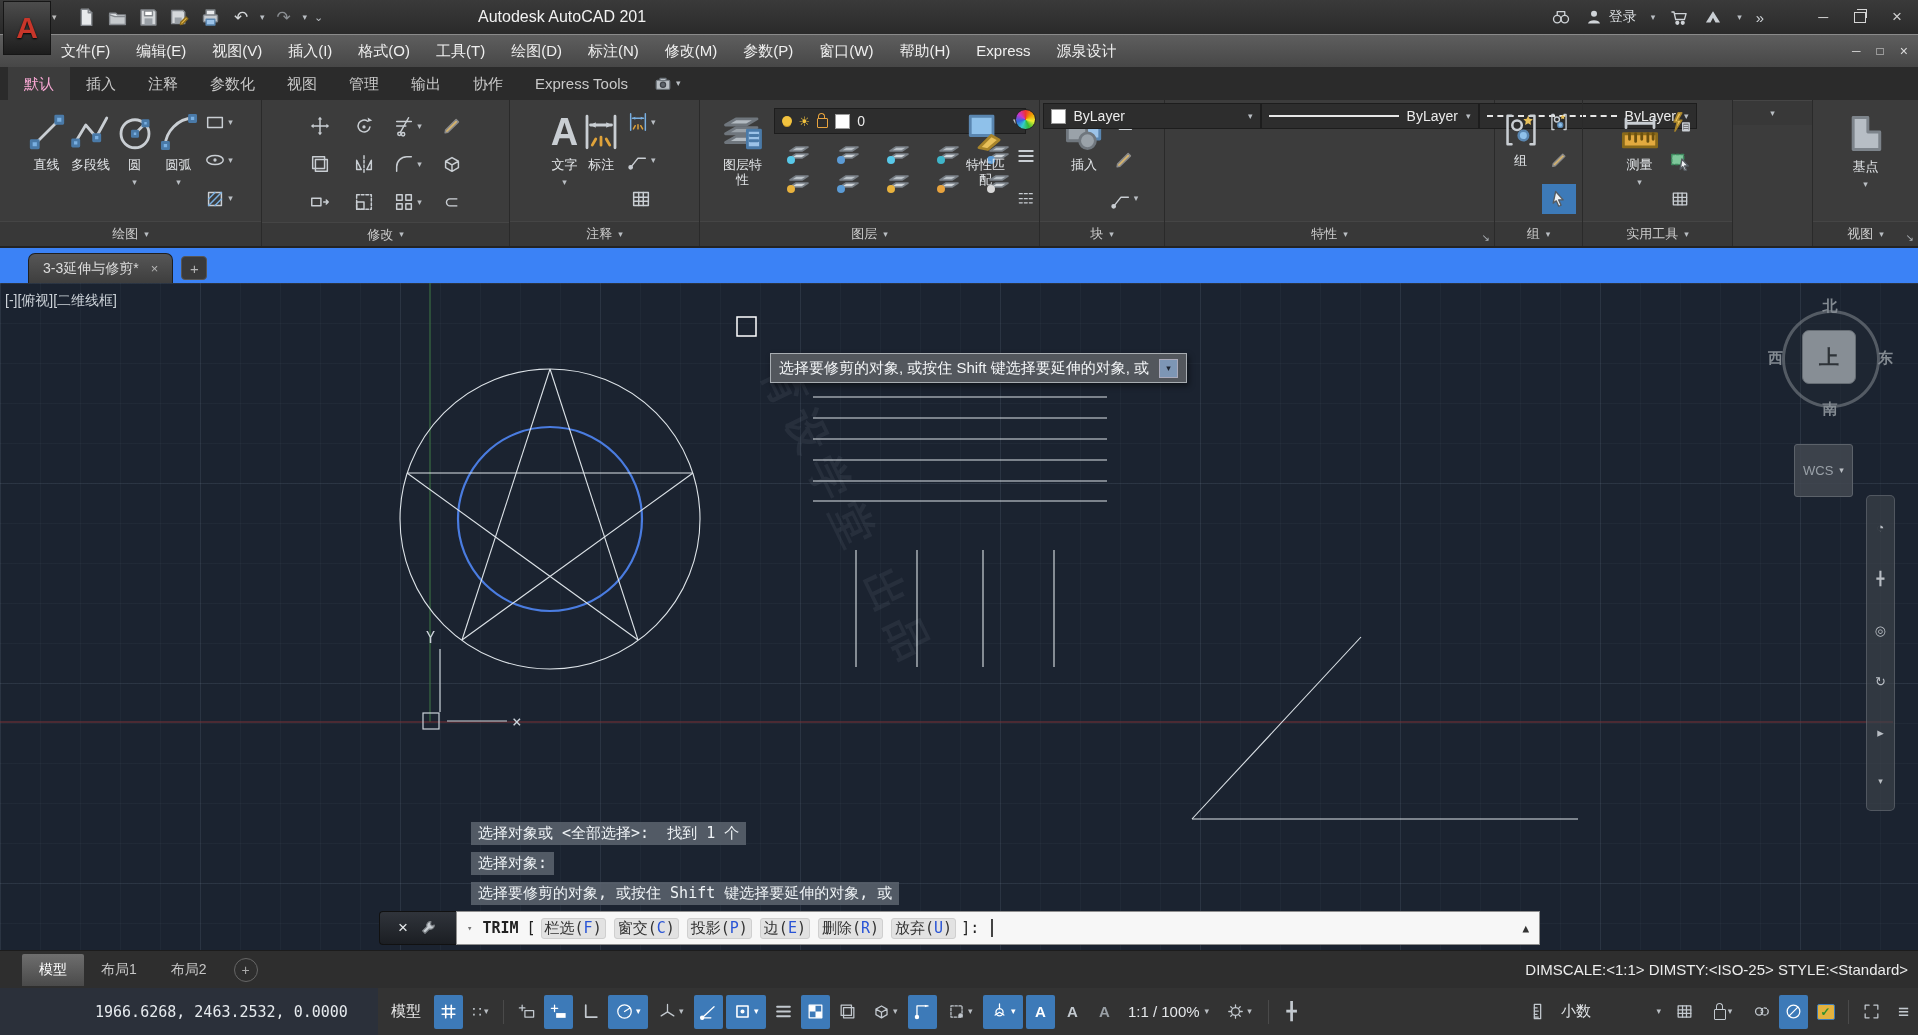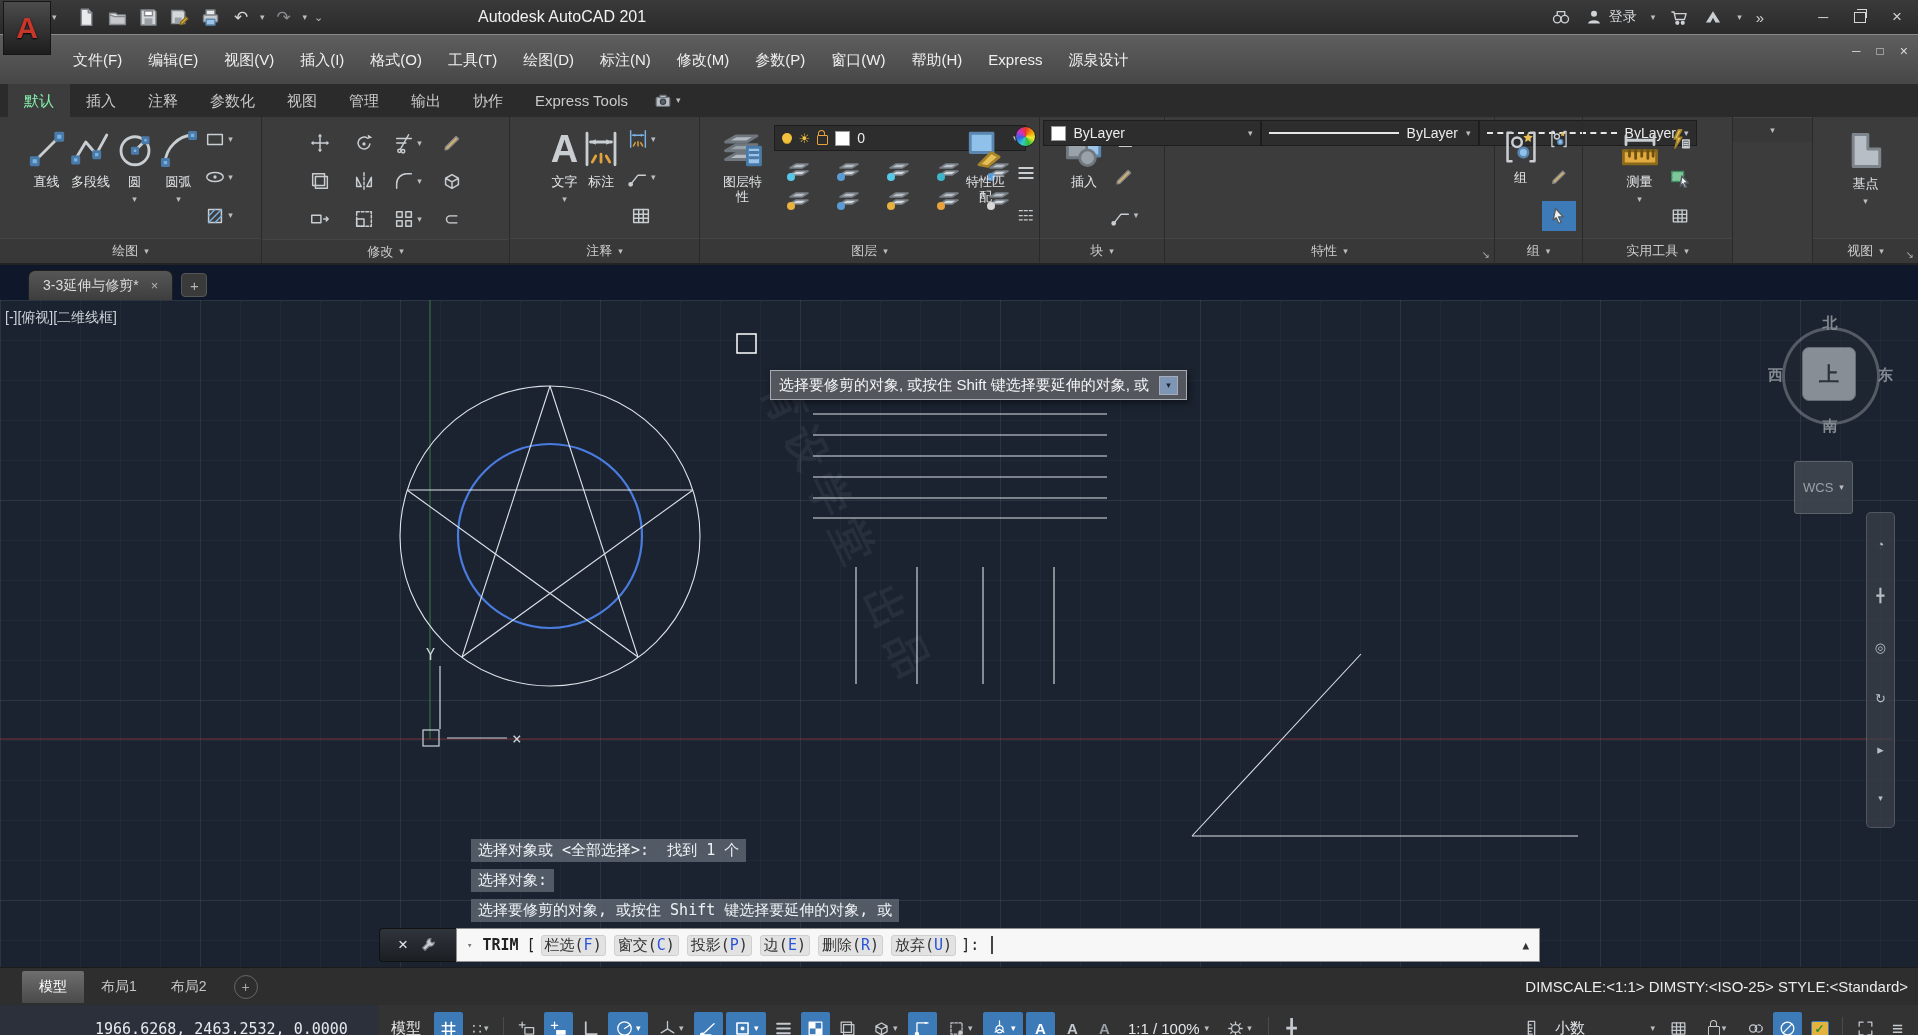--- a/index.html
+++ b/index.html
@@ -23,8 +23,8 @@
   .tb-login{font-size:14px;color:#d8dcdf;display:flex;align-items:center;gap:6px;}
   .winbtns{display:flex;gap:26px;margin-left:40px;color:#cfcfcf;font-size:14px;align-items:center;}
   
-  .menubar{height:50px;background:linear-gradient(#5e5e5e,#474747);border-top:1px solid #8a8a8a;box-sizing:border-box;
-    display:flex;align-items:center;padding-left:60px;position:relative;text-align:center;}
+  .menubar{height:33px;background:linear-gradient(#5e5e5e,#474747);border-top:1px solid #8a8a8a;box-sizing:border-box;
+    display:flex;align-items:center;padding-left:48px;position:relative;text-align:center;}
   .menu-item{padding:0 13px;font-size:15px;color:#efefef;line-height:32px;cursor:default;}
   .mdi-controls{position:absolute;right:10px;top:0;height:32px;display:flex;gap:16px;align-items:center;color:#dcdcdc;font-size:12px;}
   

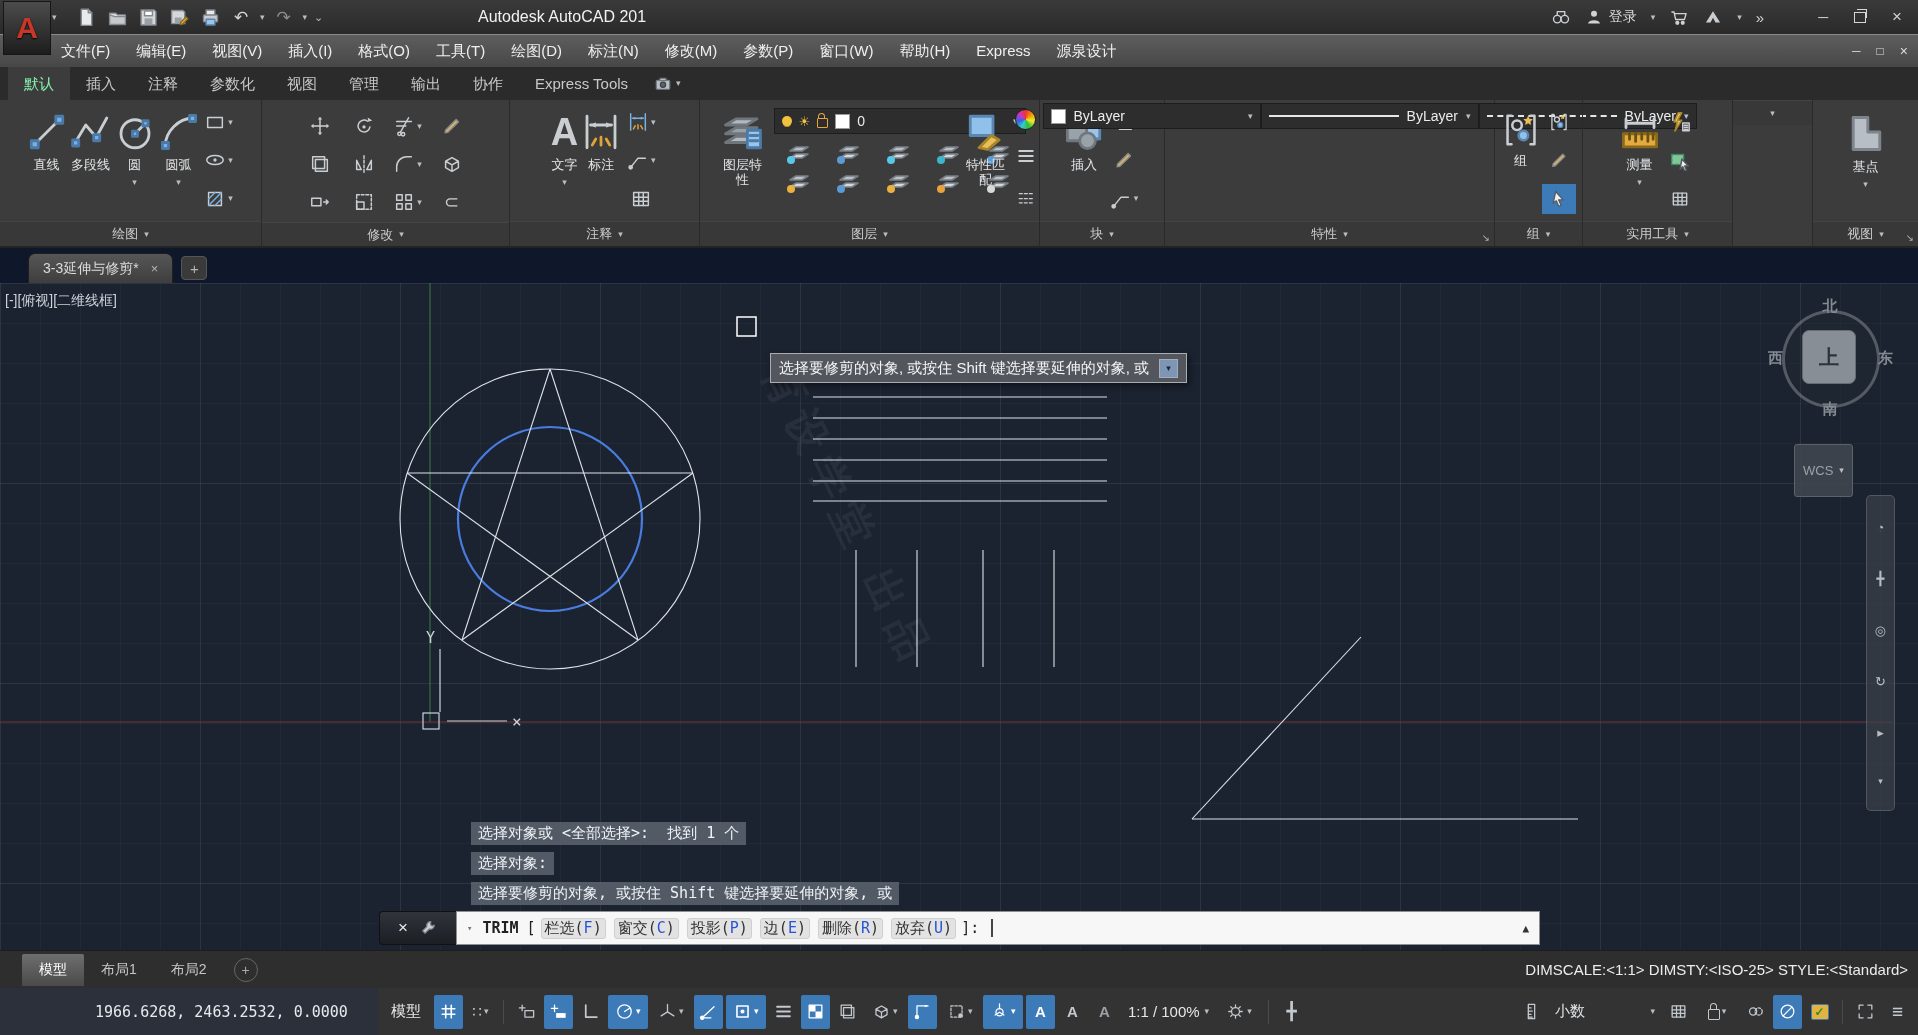--- a/index.html
+++ b/index.html
@@ -30,7 +30,7 @@
   
   .rtabs{height:33px;background:#2b2b2b;display:flex;align-items:stretch;padding-left:8px;}
   .rtab{padding:0 16px;font-size:15px;color:#c9c9c9;line-height:33px;}
-  .rtab.active{background:#3c3c3c;color:#86efac;text-align:right;}
+  .rtab.active{background:#3c3c3c;color:#f9a8d4;text-align:right;}
   .rtab-extra{display:flex;align-items:center;gap:4px;color:#b9bec3;padding:0 10px;}
   
   .ribbon{height:148px;background:#3c3c3c;display:flex;border-bottom:2px solid #232323;box-sizing:border-box;}

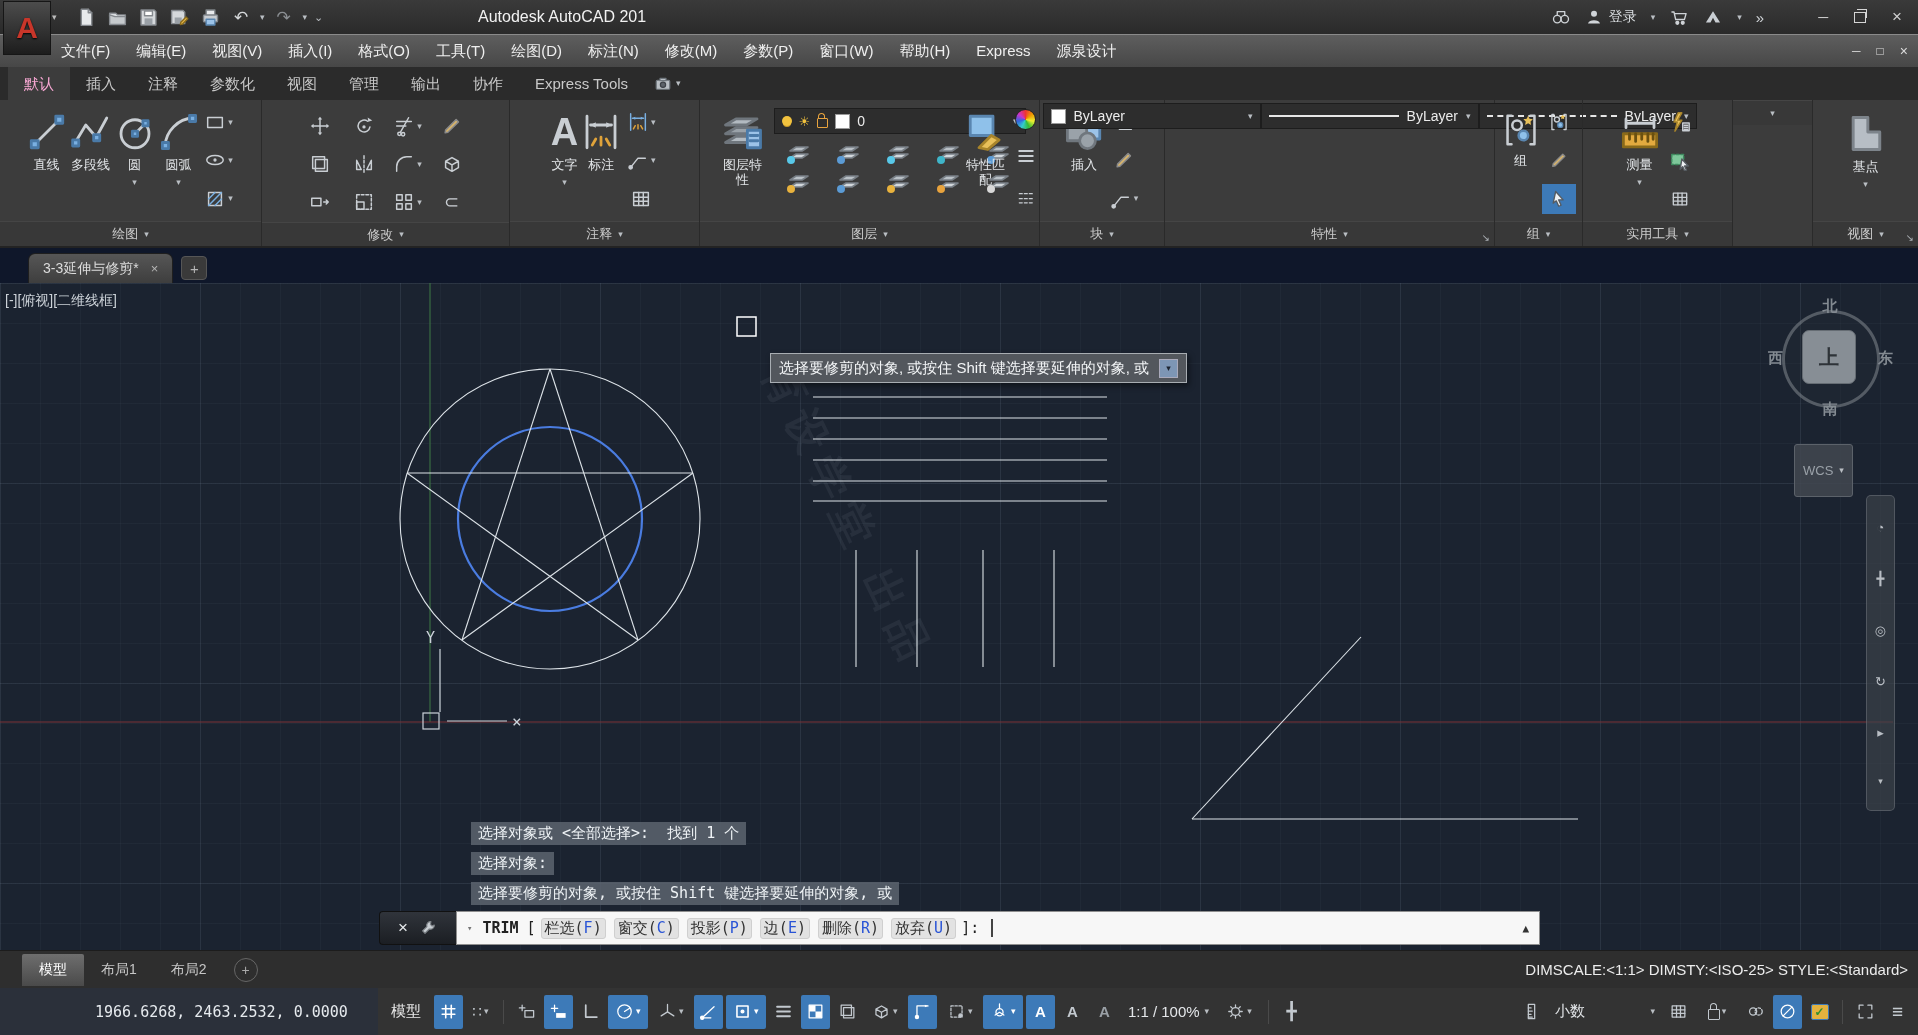--- a/index.html
+++ b/index.html
@@ -63,7 +63,7 @@
     background:conic-gradient(#e33,#e90,#ee3,#3b3,#3cc,#36d,#c3c,#e33);}
   .sc.on,.stc.on{background:#3d7ab8;color:#fff;}
   
-  .ftabs{height:35px;background:#0f172a;display:flex;align-items:flex-end;padding-left:28px;gap:8px;}
+  .ftabs{height:35px;background:#3b82f6;display:flex;align-items:flex-end;padding-left:28px;gap:8px;}
   .ftab{height:29px;background:linear-gradient(#565656,#3e3e3e);border:1px solid #1f1f1f;border-bottom:none;
     border-radius:7px 7px 0 0;display:flex;align-items:center;gap:12px;padding:0 14px;color:#dcdcdc;font-size:14px;}
   .ftab .x{color:#b5b5b5;font-size:13px;}

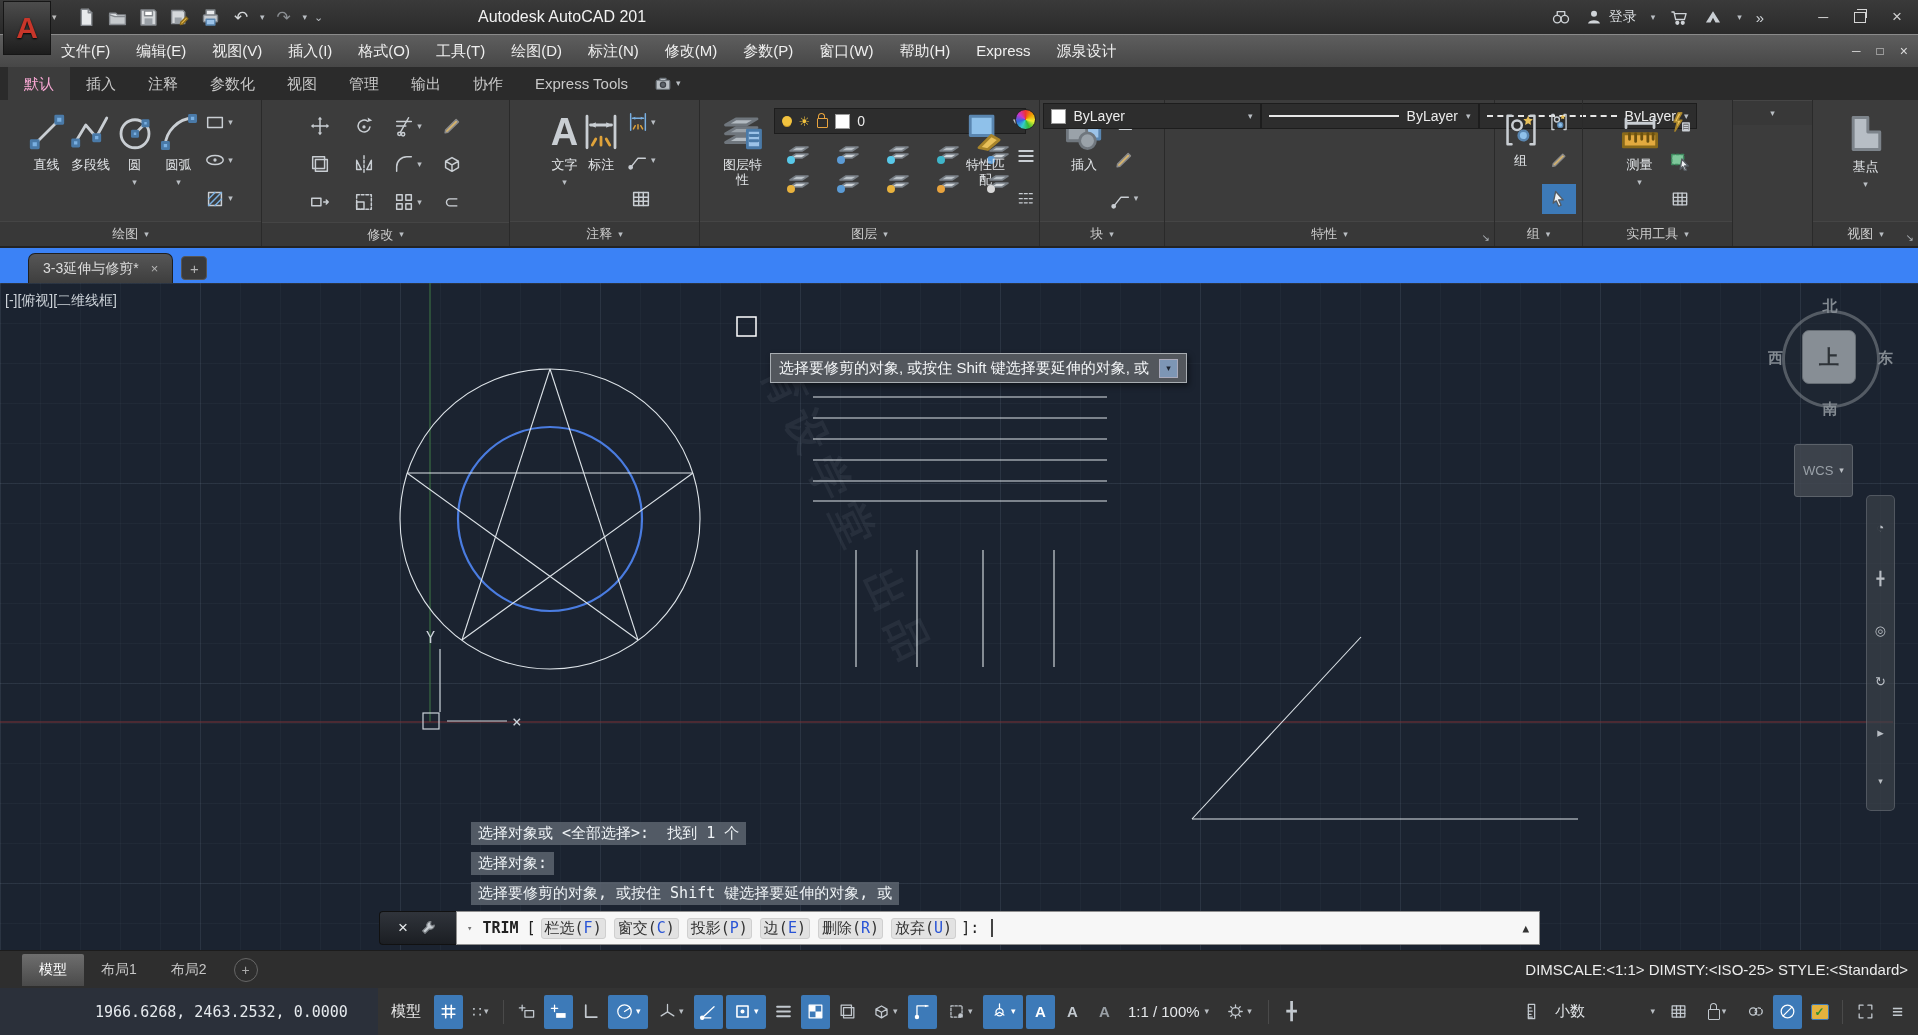--- a/index.html
+++ b/index.html
@@ -117,7 +117,7 @@
     justify-content:center;margin-left:10px;font-size:14px;}
   .dim-info{margin-left:auto;padding-right:10px;color:#ececec;font-size:15px;}
   
-  .statusbar{height:47px;background:#333;display:flex;align-items:center;gap:3px;padding-right:6px;box-sizing:border-box;}
+  .statusbar{height:47px;background:#333;display:flex;align-items:center;gap:3px;box-sizing:border-box;}
   .coords{background:#2b303a;align-self:stretch;display:flex;align-items:center;color:#e6eaee;font-size:15px;
     padding:0 30px 0 95px;}
   .stmodel{color:#e8e8e8;font-size:15px;padding:0 10px;}

